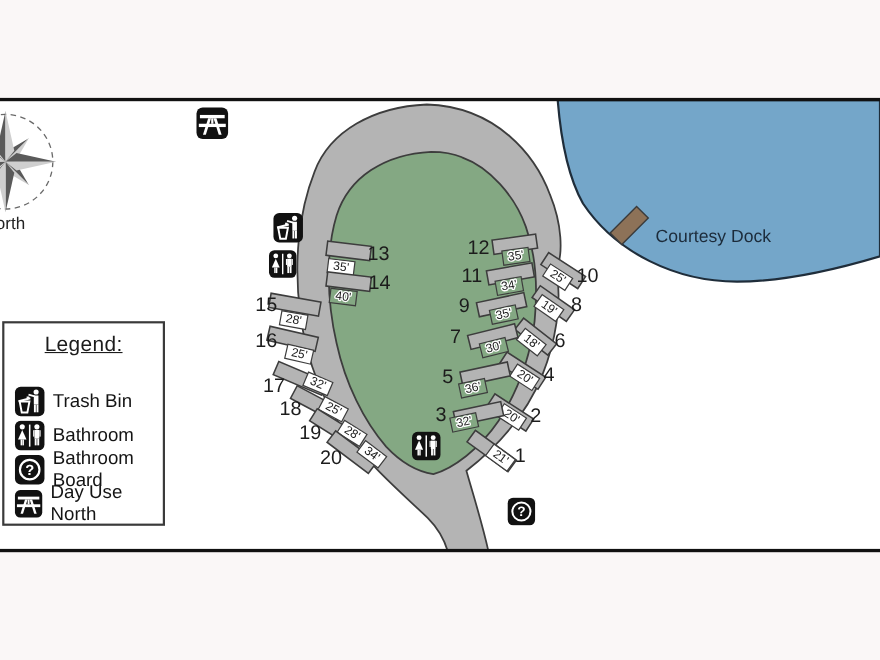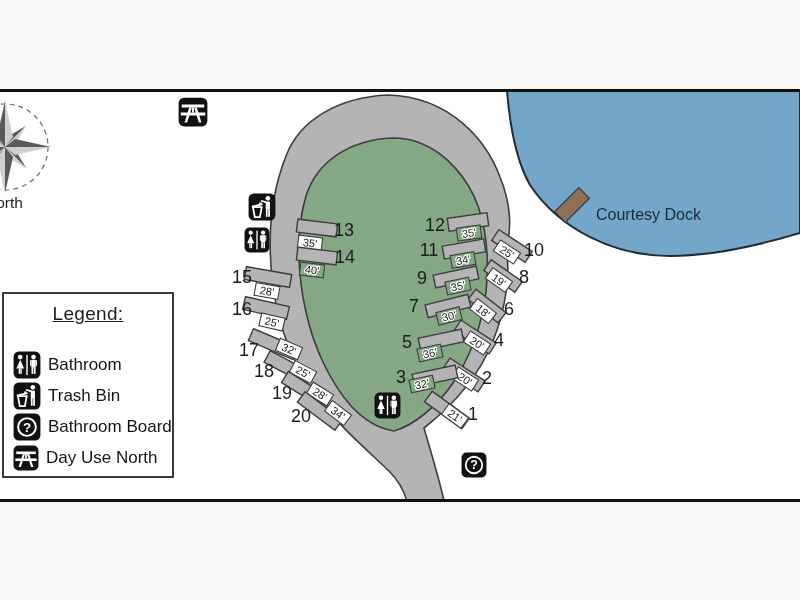--- a/index.html
+++ b/index.html
@@ -12,7 +12,7 @@
   #map-svg{position:absolute;left:0;top:0;}
   
   #legend{
-    position:absolute;left:2px;top:292px;width:172px;height:186px;
+    position:absolute;left:2px;top:292px;width:148px;height:186px;
     background:#ffffff;border:2px solid #3a3a3a;box-sizing:border-box;
   }
   #legend .title{

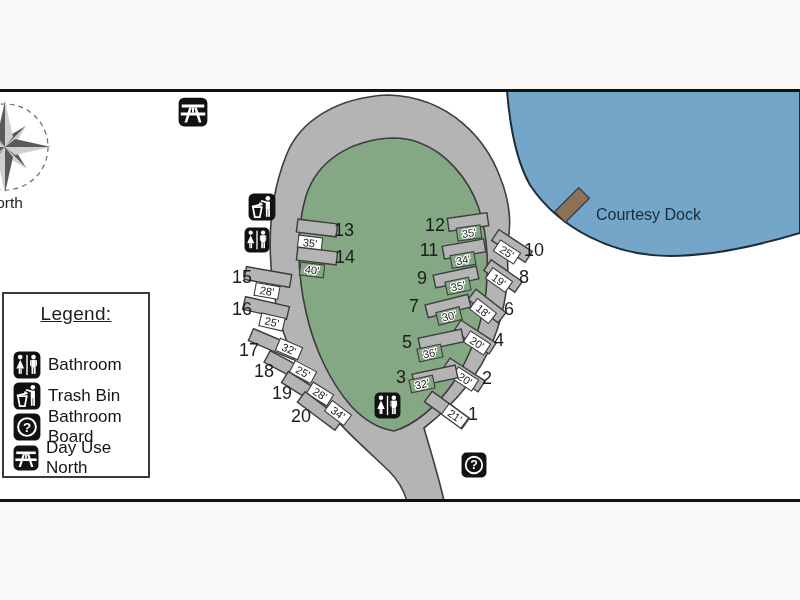--- a/index.html
+++ b/index.html
@@ -236,15 +236,15 @@
     <div class="rows">
       <div class="row">
         <svg width="28" height="28">
+            <use href="#sym-trash" width="28" height="28"></use>
+          </svg>
+        <span class="lbl">Trash Bin</span>
+      </div>
+      <div class="row">
+        <svg width="28" height="28">
             <use href="#sym-bathroom" width="28" height="28"></use>
           </svg>
         <span class="lbl">Bathroom</span>
-      </div>
-      <div class="row">
-        <svg width="28" height="28">
-            <use href="#sym-trash" width="28" height="28"></use>
-          </svg>
-        <span class="lbl">Trash Bin</span>
       </div>
       <div class="row">
         <svg width="28" height="28">

